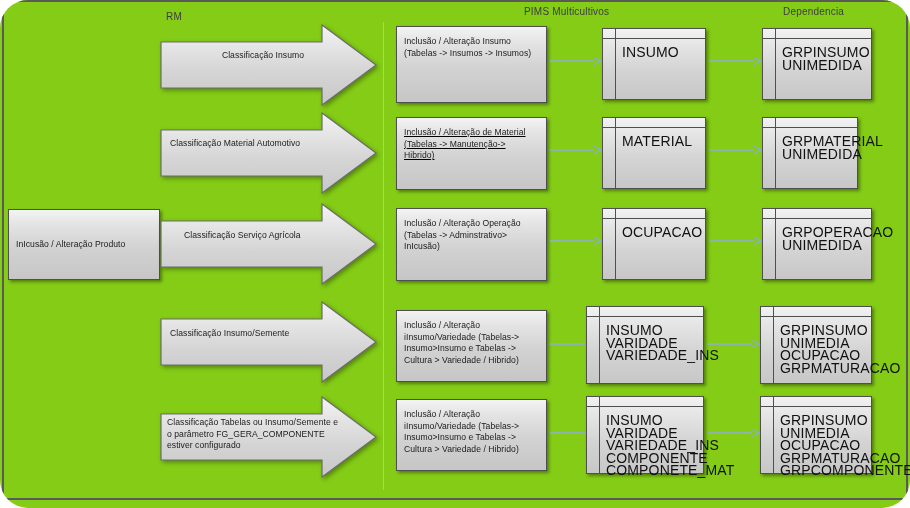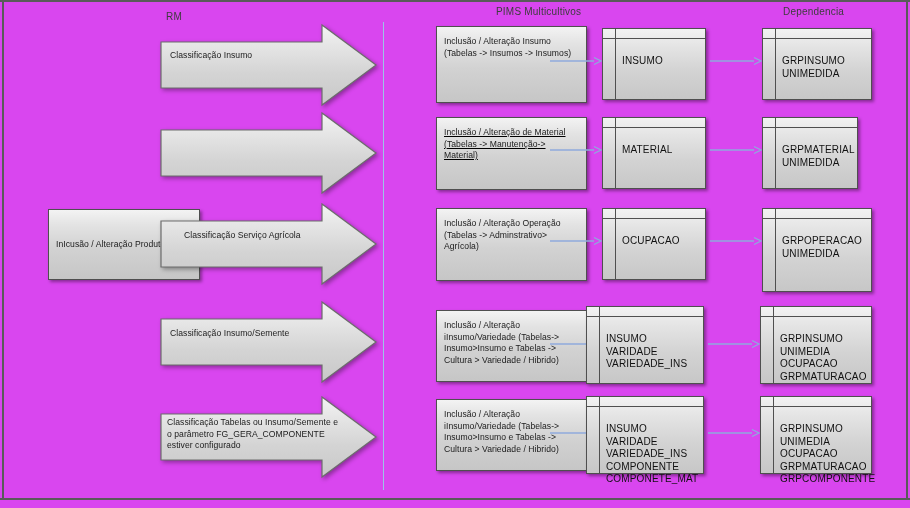--- a/index.html
+++ b/index.html
@@ -14,9 +14,10 @@
     position: relative;
     width: 910px;
     height: 508px;
-    background: #d946ef;
+    background: #84cc16;
     box-sizing: border-box;
     overflow: hidden;
+    border-radius: 28px;
   }
   
   .frame-top, .frame-bottom, .frame-left, .frame-right {

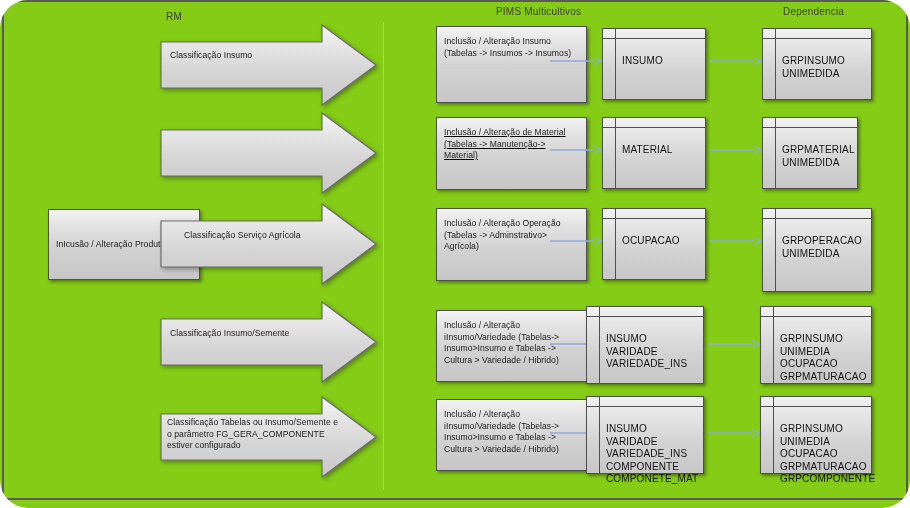--- a/index.html
+++ b/index.html
@@ -129,7 +129,7 @@
   <div class="lane-divider"></div>
 
   <div class="lane-title" style="left:166px; top:11px;">RM</div>
-  <div class="lane-title" style="left:496px; top:6px;">PIMS Multicultivos</div>
+  <div class="lane-title" style="left:524px; top:6px;">PIMS Multicultivos</div>
   <div class="lane-title" style="left:783px; top:6px;">Dependencia</div>
 
   <div class="pbox" style="left:8px; top:209px; width:152px; height:71px;">

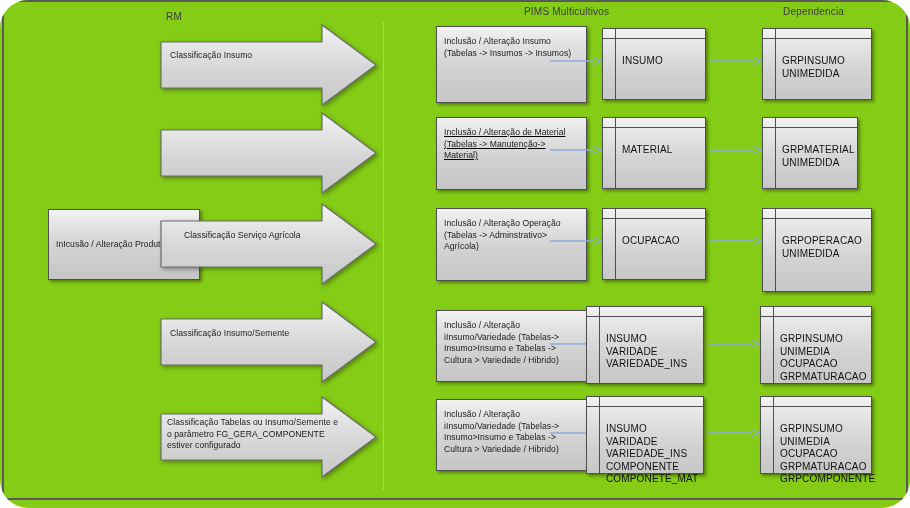--- a/index.html
+++ b/index.html
@@ -58,7 +58,6 @@
     display: flex;
     align-items: center;
     padding: 0 7px;
-    margin-left: 40px;
   }
   .pbox .ptext {
     font-size: 8.6px;

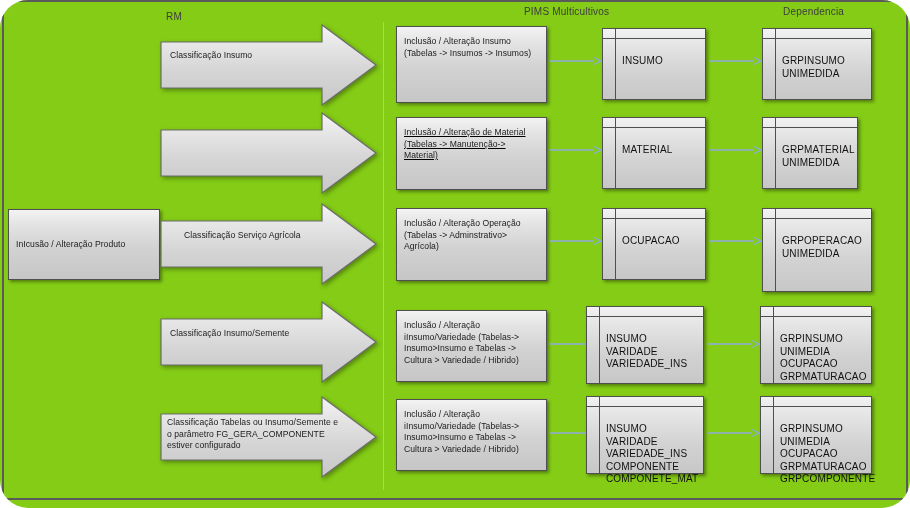--- a/index.html
+++ b/index.html
@@ -148,7 +148,7 @@
       <path d="M1,18 L162,18 L162,1 L216,41 L162,81 L162,64 L1,64 Z" fill="url(#agrad1)" stroke="#6d6d6d" stroke-width="1.2" style="filter:drop-shadow(2px 2px 2px rgba(0,0,0,.35))"></path>
     </svg>
   </div>
-  <div class="arrow-label" style="left:170px; top:50px; width:170px;">Classificação Insumo</div>
+  <div class="arrow-label" style="left:178px; top:50px; width:170px;text-align:center;">Classificação Insumo</div>
 
   <div class="pbox top-align" style="left:396px; top:26px; width:151px; height:77px;">
     <div class="ptext">

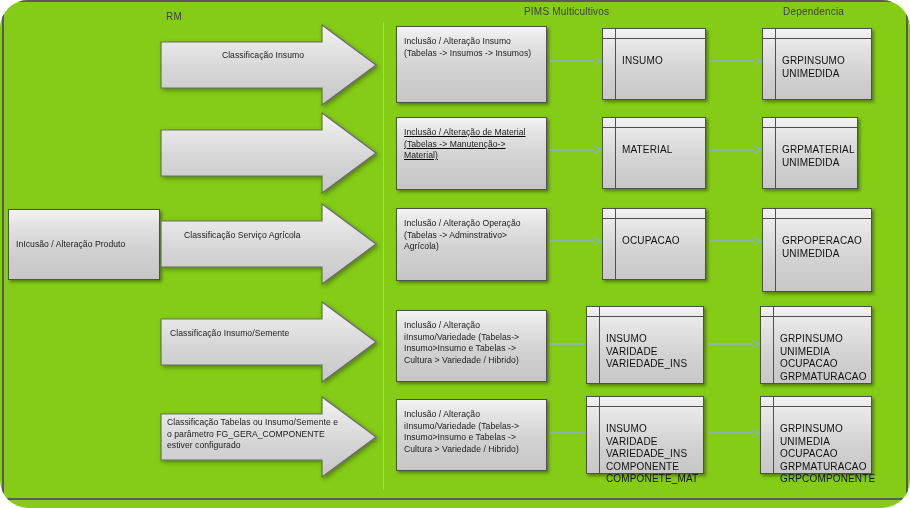--- a/index.html
+++ b/index.html
@@ -103,9 +103,9 @@
   .tbox .t-lines {
     position: absolute;
     left: 19px;
-    top: 26px;
+    top: 17px;
     right: 5px;
-    font-size: 10px;
+    font-size: 14px;
     line-height: 12.6px;
     color: #111111;
     letter-spacing: .15px;

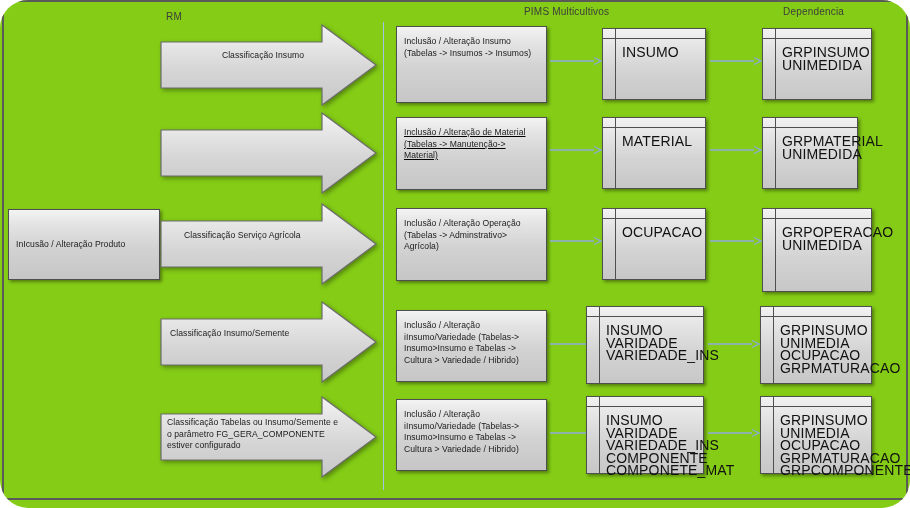--- a/index.html
+++ b/index.html
@@ -193,6 +193,7 @@
       <path d="M1,18 L162,18 L162,1 L216,41 L162,81 L162,64 L1,64 Z" fill="url(#agrad1)" stroke="#6d6d6d" stroke-width="1.2" style="filter:drop-shadow(2px 2px 2px rgba(0,0,0,.35))"></path>
     </svg>
   </div>
+  <div class="arrow-label" style="left:170px; top:138px; width:175px;">Classificação Material Automotivo</div>
 
   <div class="pbox top-align" style="left:396px; top:117px; width:151px; height:73px;text-decoration:underline;">
     <div class="ptext">

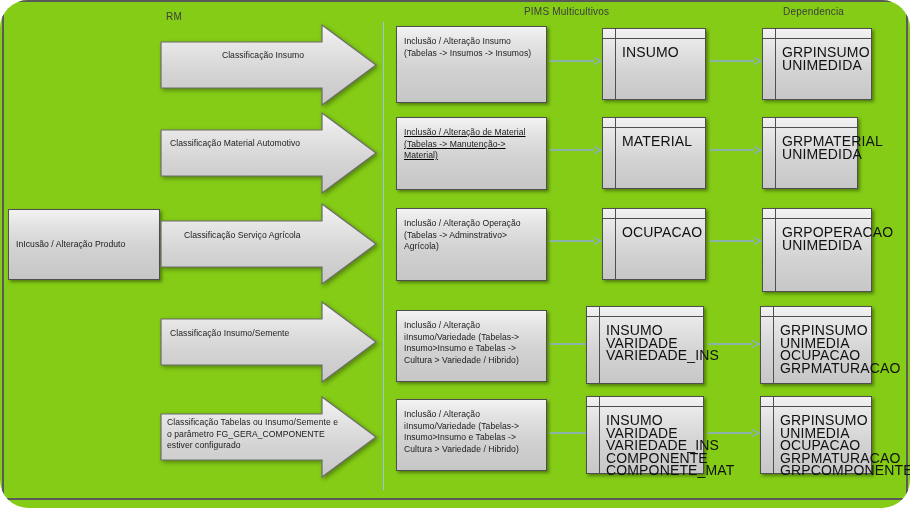--- a/index.html
+++ b/index.html
@@ -199,7 +199,7 @@
     <div class="ptext">
       <span>Inclusão / Alteração de Material</span><br>
       <span>(Tabelas -&gt; Manutenção-&gt;</span><br>
-      <span>Material)</span>
+      <span>Hibrido)</span>
     </div>
   </div>
 

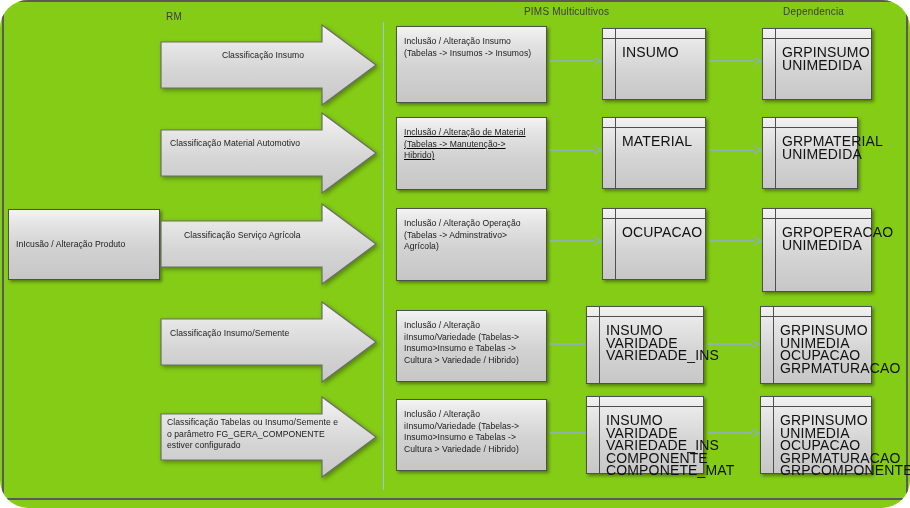--- a/index.html
+++ b/index.html
@@ -271,7 +271,7 @@
     </svg>
   </div>
 
-  <div class="tbox" style="left:762px; top:208px; width:110px; height:84px;">
+  <div class="tbox" style="left:762px; top:208px; width:110px; height:72px;">
     <div class="t-hrule"></div>
     <div class="t-vrule"></div>
     <div class="t-lines">

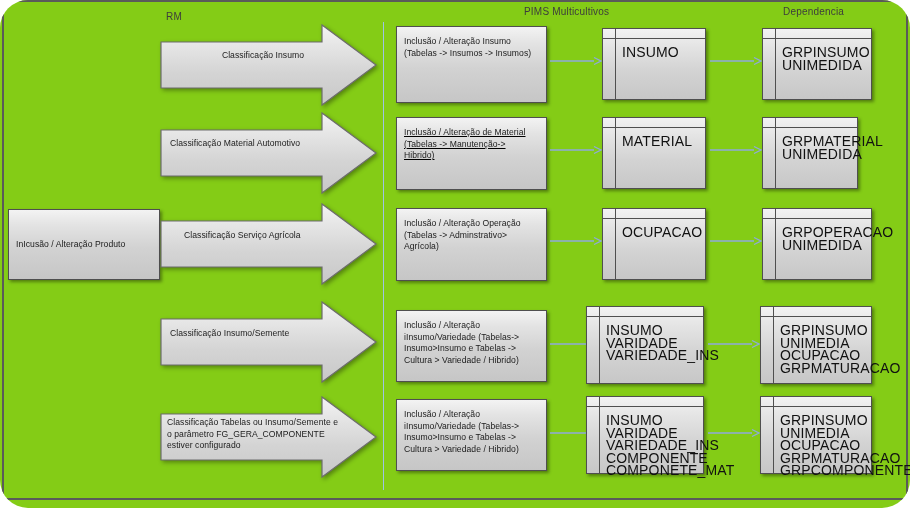--- a/index.html
+++ b/index.html
@@ -245,7 +245,7 @@
     <div class="ptext">
       <span>Inclusão / Alteração Operação</span><br>
       <span>(Tabelas -&gt; Adminstrativo&gt;</span><br>
-      <span>Agrícola)</span>
+      <span>InIcusão)</span>
     </div>
   </div>
 

